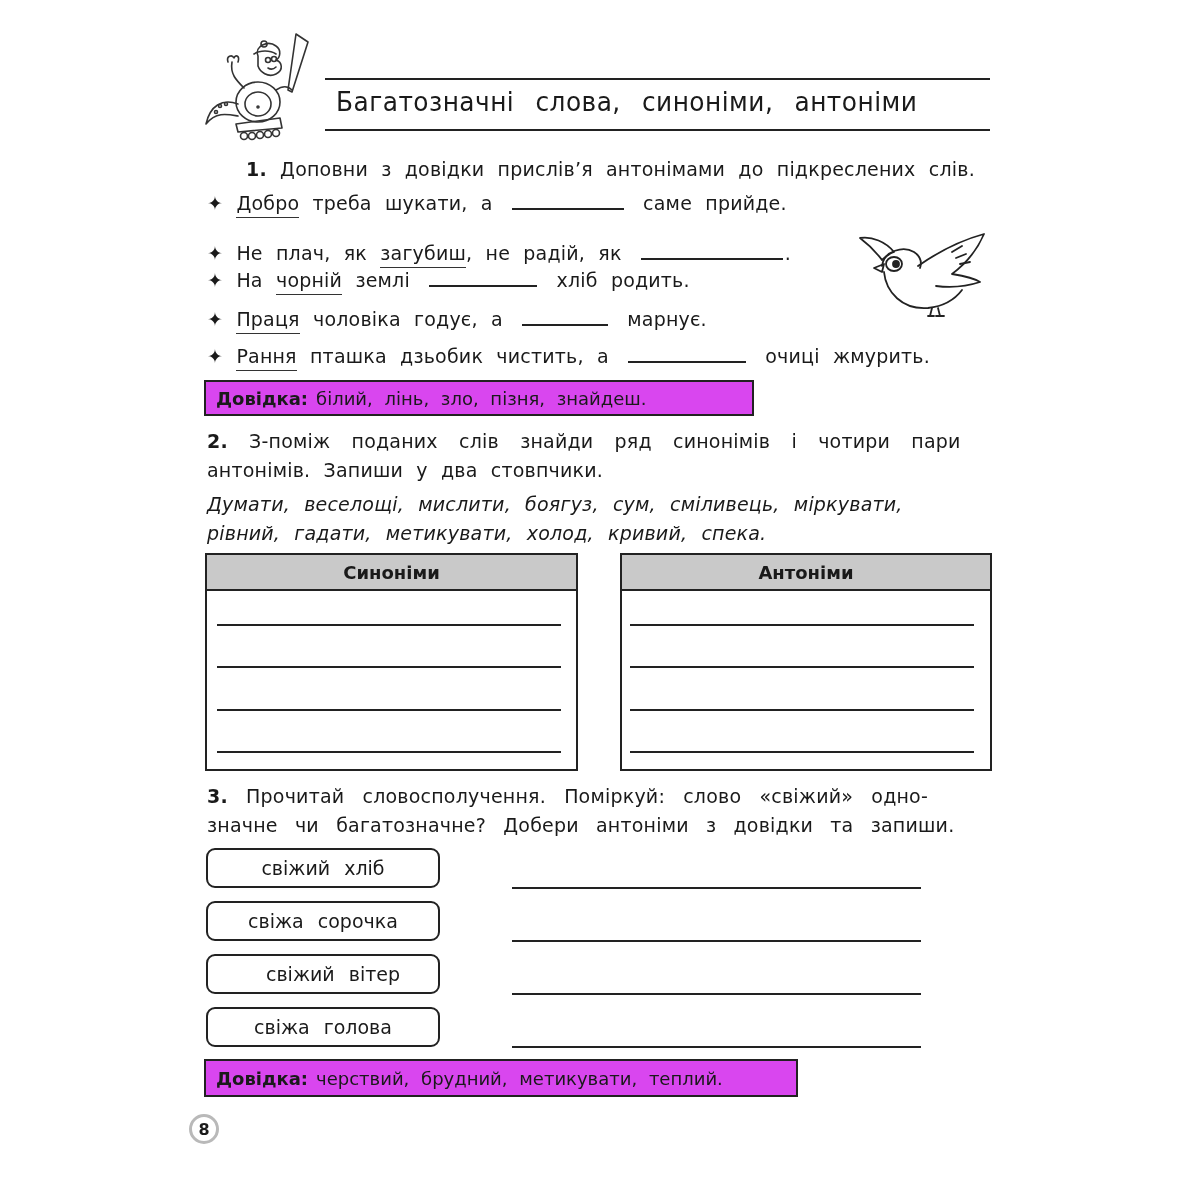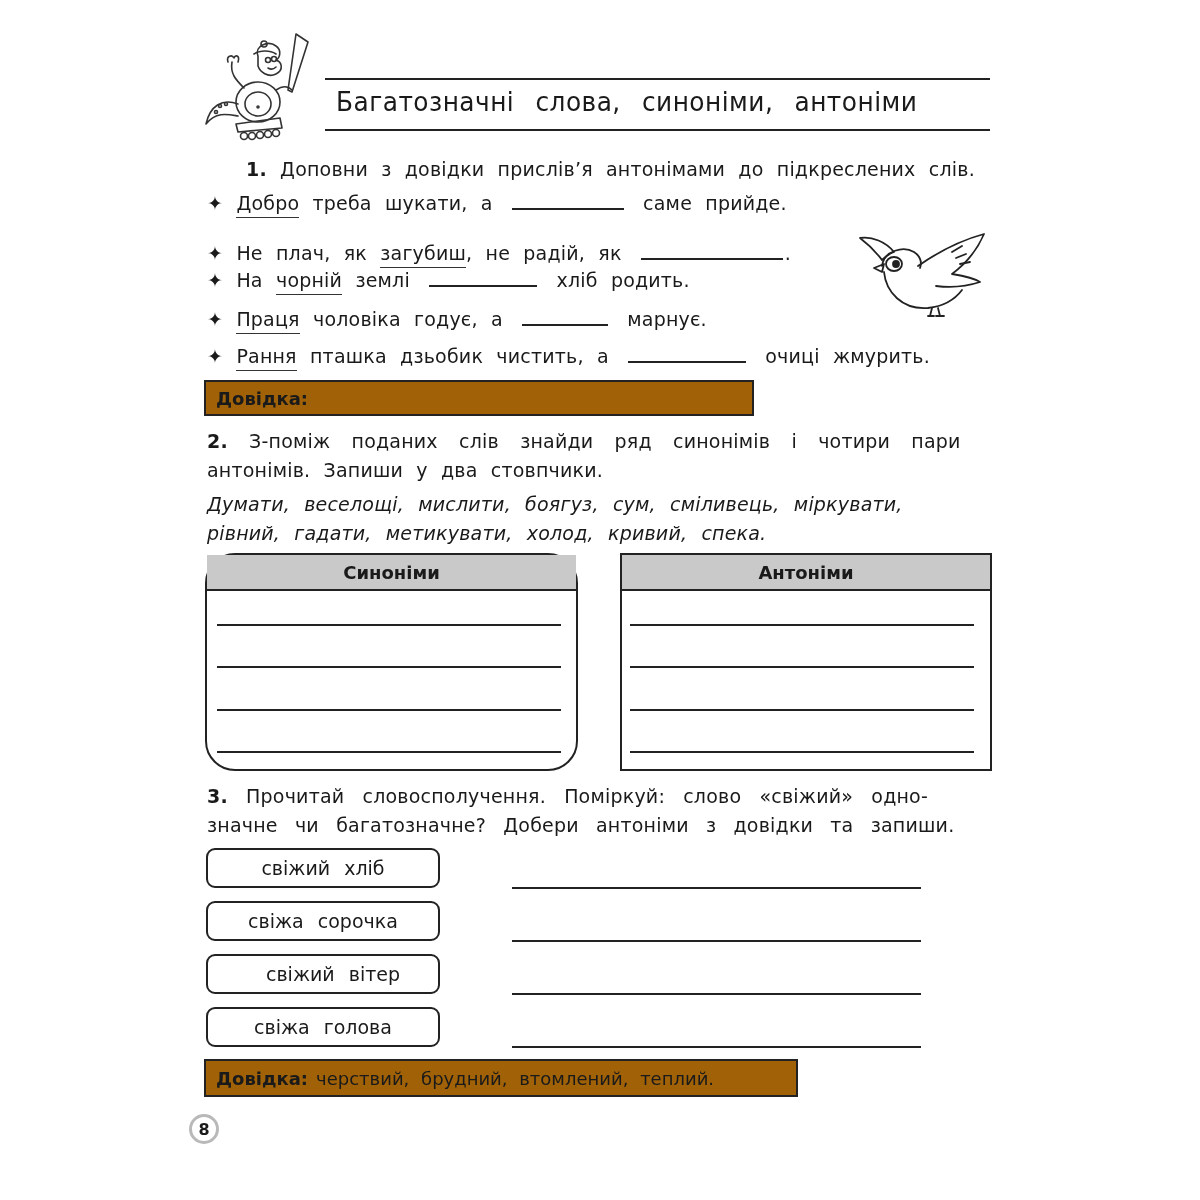--- a/index.html
+++ b/index.html
@@ -23,7 +23,7 @@
 
   
   .ref-box {
-    position: absolute; border: 2px solid #222; background: #a16207;
+    position: absolute; border: 2px solid #222; background: #d946ef;
     font-size: 18px; word-spacing: 6px; padding: 0 10px; box-sizing: border-box;
     display: flex; align-items: center; white-space: nowrap;
   }

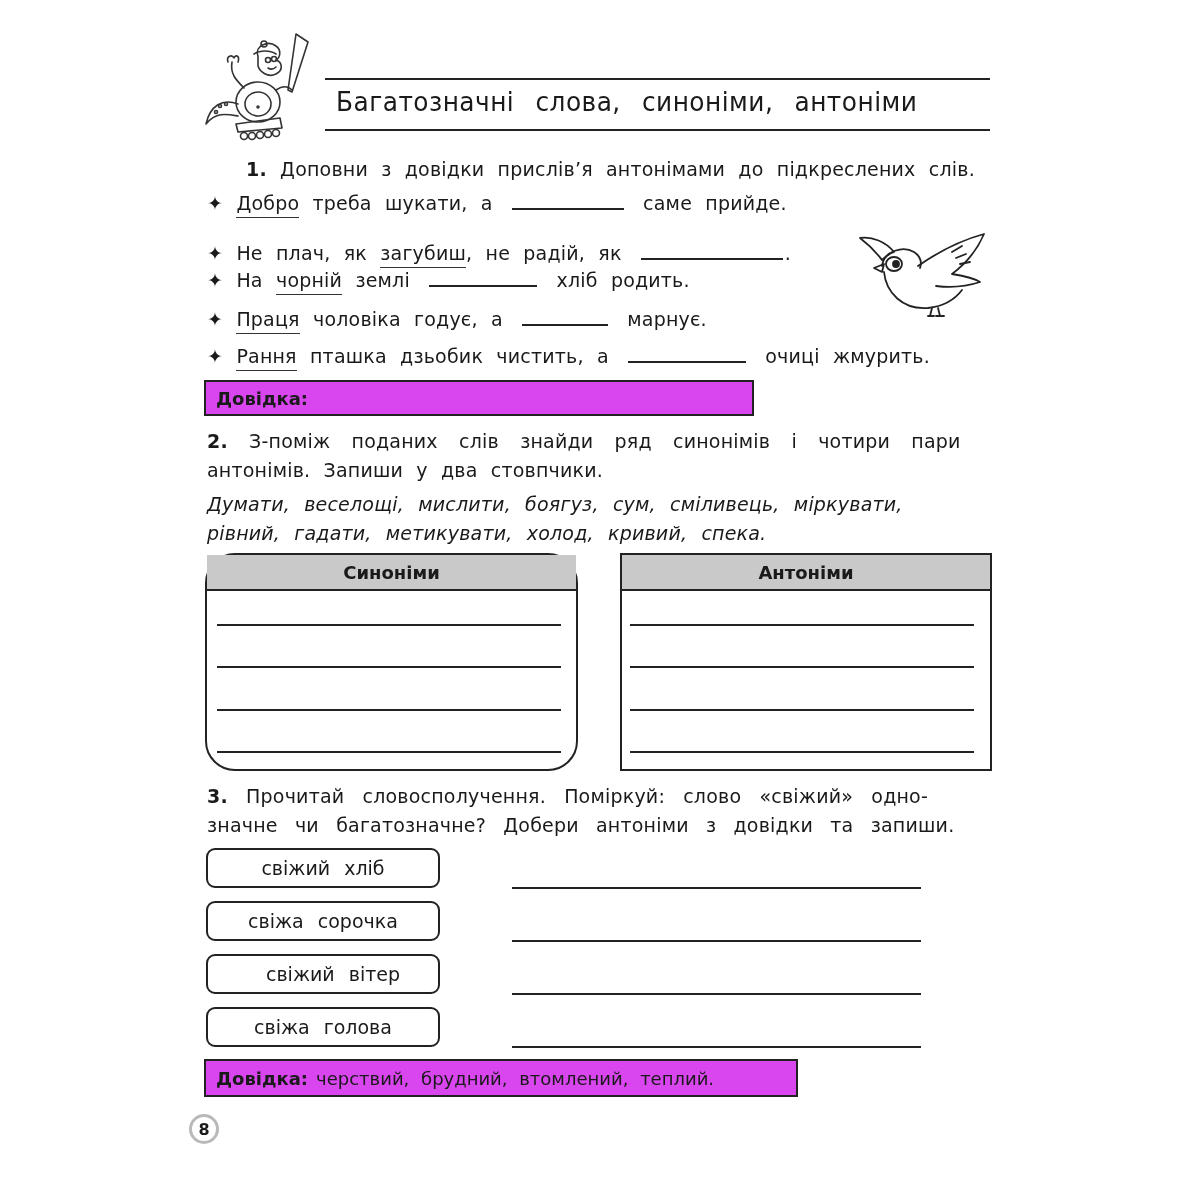--- a/index.html
+++ b/index.html
@@ -158,6 +158,7 @@
 
 <div class="ref-box" style="left:204px;top:380px;width:550px;height:36px;">
   <span class="bold">Довідка:</span>
+  <span>білий, лінь, зло, пізня, знайдеш.</span>
 </div>
 
 <div class="abs txt" style="left:207px;top:432px;word-spacing:15px;">

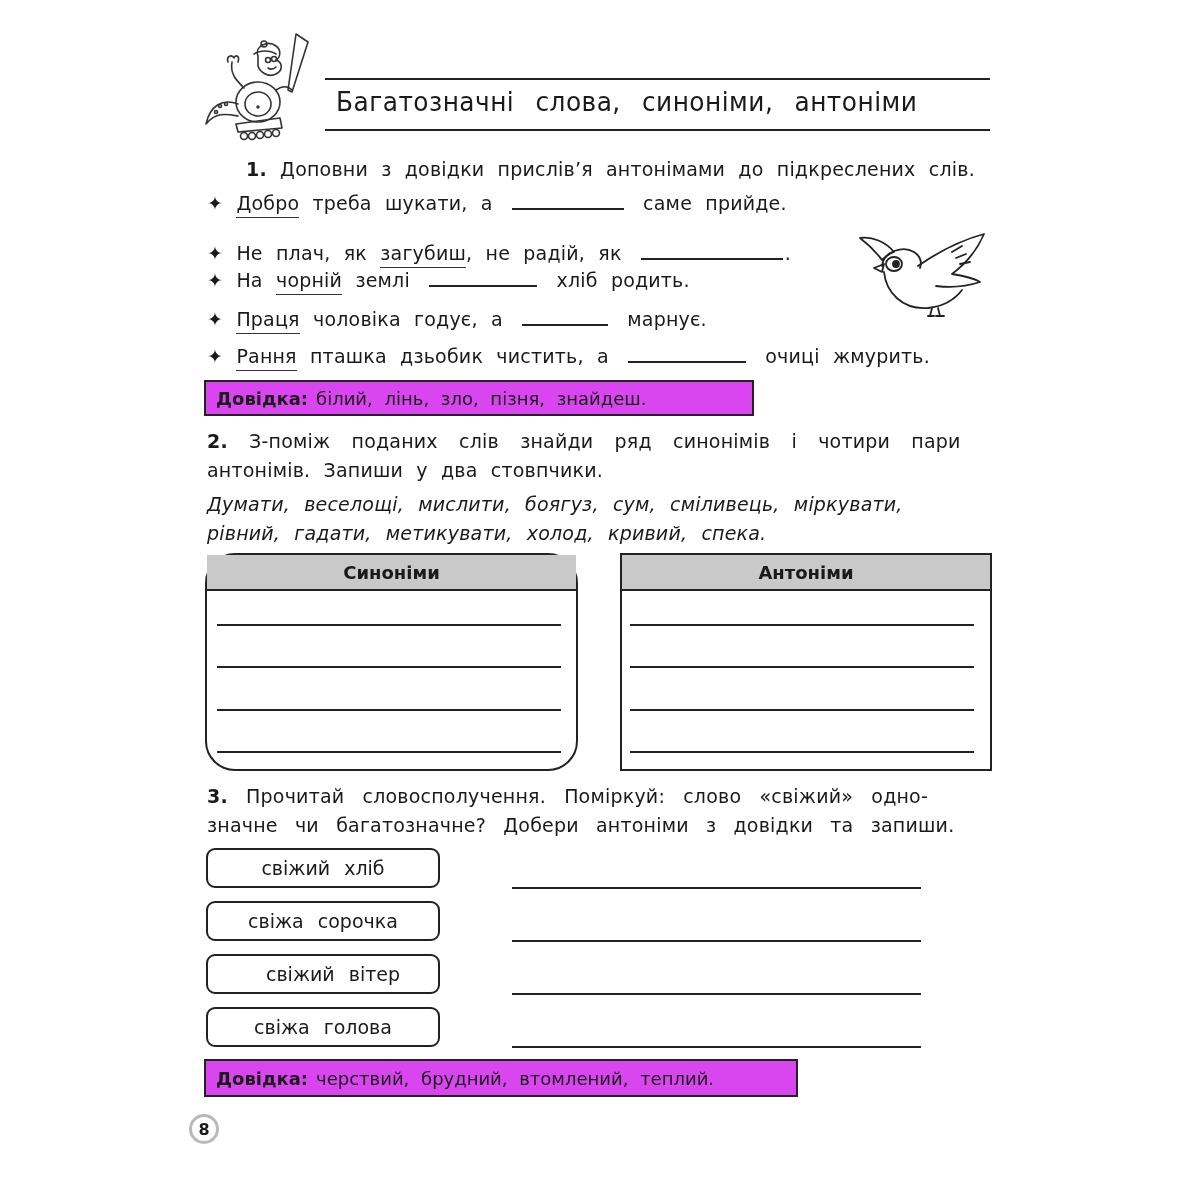--- a/index.html
+++ b/index.html
@@ -175,7 +175,7 @@
   <span>рівний, гадати, метикувати, холод, кривий, спека.</span>
 </div>
 
-<div class="col-table" style="left:205px;top:553px;width:373px;height:218px;border-radius:30px;">
+<div class="col-table" style="left:205px;top:553px;width:373px;height:218px;">
   <div class="col-head">Синоніми</div>
   <div class="write-line" style="left:10px;width:344px;top:69px;"></div>
   <div class="write-line" style="left:10px;width:344px;top:111px;"></div>

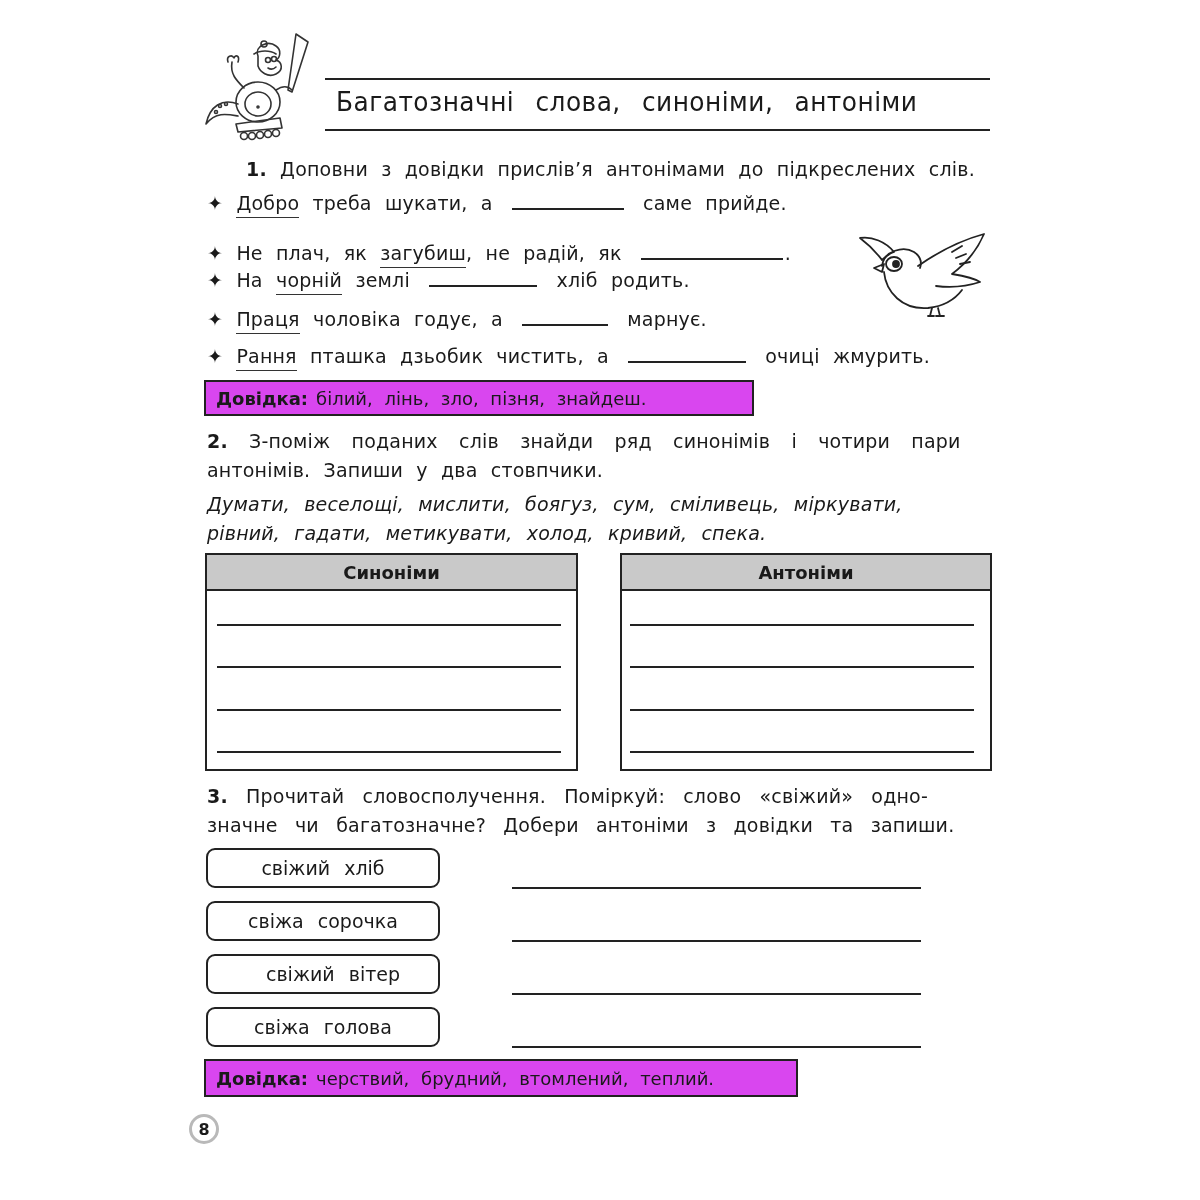--- a/index.html
+++ b/index.html
@@ -211,7 +211,7 @@
 
 <div class="ref-box" style="left:204px;top:1059px;width:594px;height:38px;">
   <span class="bold">Довідка:</span>
-  <span>черствий, брудний, втомлений, теплий.</span>
+  <span>черствий, брудний, метикувати, теплий.</span>
 </div>
 
 <div class="page-num">8</div>

